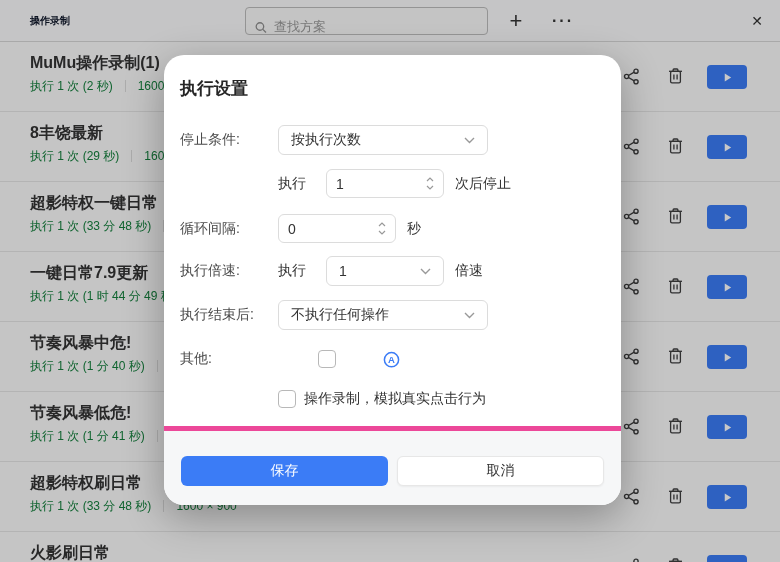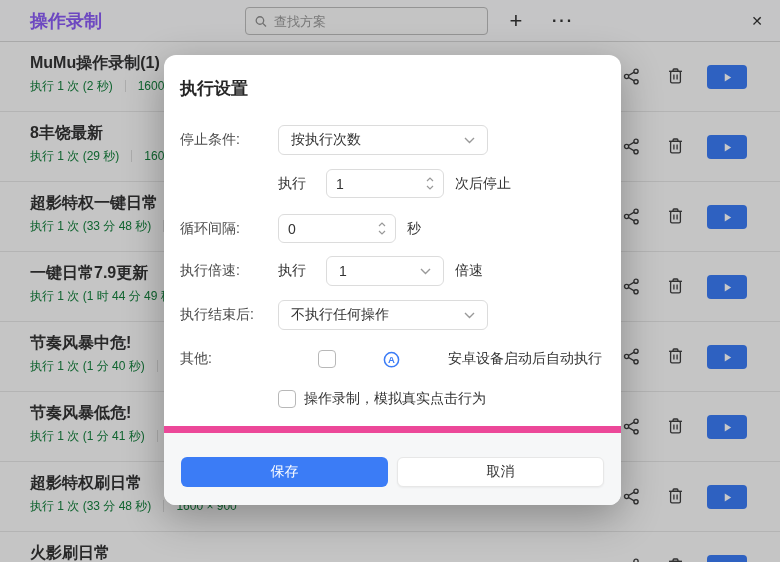--- a/index.html
+++ b/index.html
@@ -10,7 +10,7 @@
   }
   
   .header { position:relative; height:42px; background:#fcfcfd; border-bottom:1px solid #d8d8d8; }
-  .header-title { position:absolute; left:30px; top:0; line-height:42px; font-size:18px; font-weight:700; color:#8b5cf6; }
+  .header-title { position:absolute; left:30px; top:0; line-height:42px; font-size:10px; font-weight:700; color:#0f172a; }
   .search {
     position:absolute; left:245px; top:7px; width:243px; height:28px;
     border:1px solid #bdbdbd; border-radius:4px; background:#fafafa;

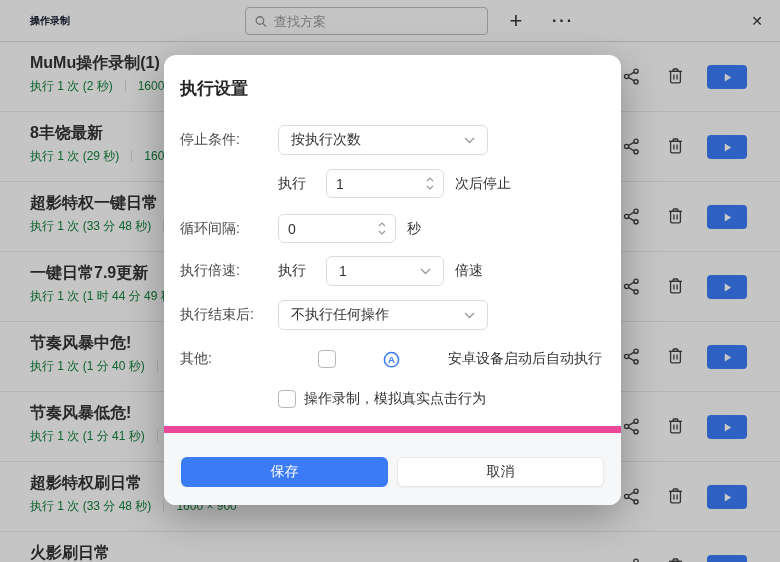--- a/index.html
+++ b/index.html
@@ -14,7 +14,7 @@
   .search {
     position:absolute; left:245px; top:7px; width:243px; height:28px;
     border:1px solid #bdbdbd; border-radius:4px; background:#fafafa;
-    display:flex; align-items:center; padding:0 9px;
+    display:flex; align-items:flex-end; padding:0 9px;
   }
   .search input { border:none; outline:none; background:transparent; font-size:13px; color:#333; width:100%; margin-left:7px; font-family:inherit; }
   .search input::placeholder { color:#9a9a9a; }

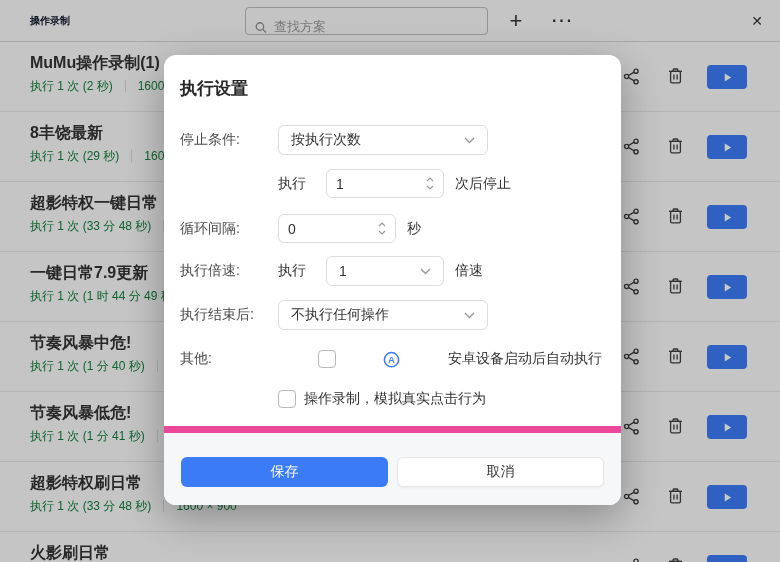--- a/index.html
+++ b/index.html
@@ -34,7 +34,7 @@
   .overlay { position:absolute; inset:0; background:rgba(0,0,0,0.215); }
   .modal {
     position:absolute; left:164px; top:55px; width:457px; height:450px;
-    background:#fff; border-radius:12px; overflow:hidden;
+    background:#fff; border-radius:20px; overflow:hidden;
     box-shadow:0 12px 40px rgba(0,0,0,0.30);
   }
   .modal-body { padding:22px 16px 0 16px; }

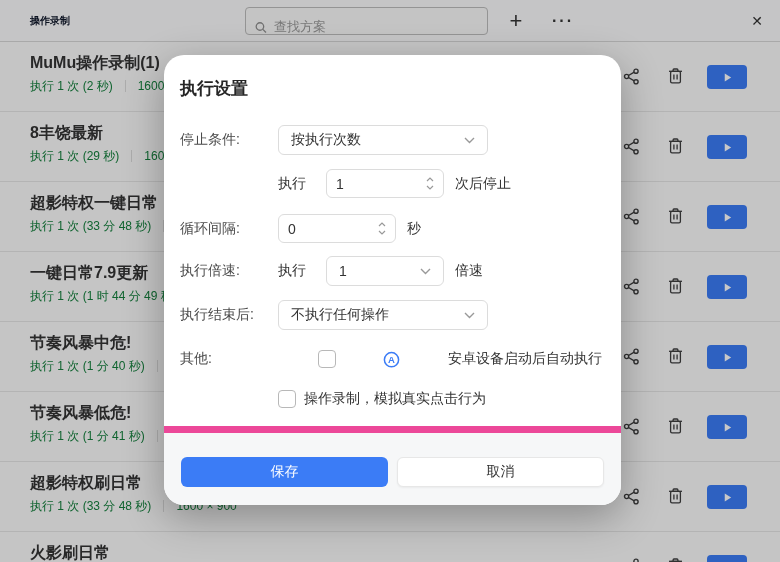--- a/index.html
+++ b/index.html
@@ -377,7 +377,6 @@
           <circle cx="8.5" cy="8.7" r="7.1" stroke="#3b7cf6" stroke-width="1.5" fill="none"></circle>
           <text x="8.5" y="12.2" font-size="9.5" font-weight="bold" fill="#3b7cf6" text-anchor="middle" font-family="Liberation Sans, sans-serif">A</text>
         </svg>
-        <span class="cb-label">安卓设备启动后自动执行</span>
       </div>
 
       <div class="form-row">

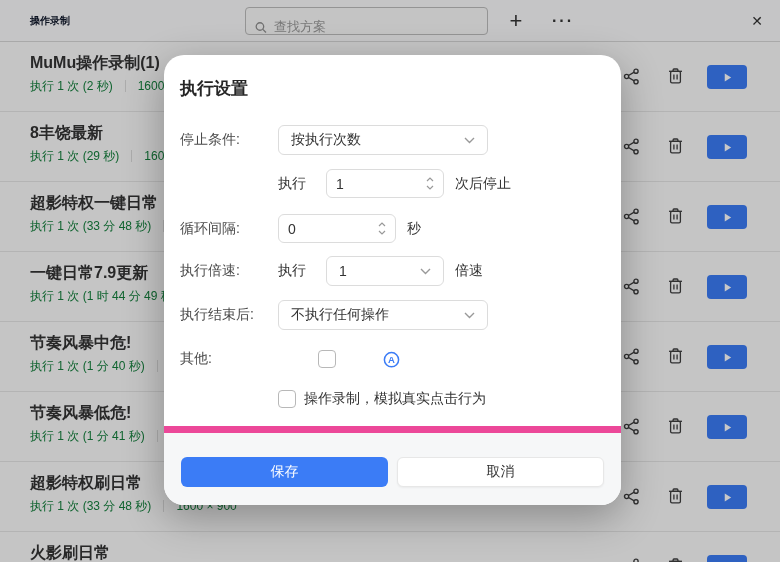--- a/index.html
+++ b/index.html
@@ -63,7 +63,7 @@
   .android-ic { margin-left:7px; flex-shrink:0; }
   .modal-footer {
     position:absolute; left:0; right:0; bottom:0; height:79px;
-    background:#f6f7f8; border-top:7px solid #ec4899;
+    background:#f6f7f8; border-top:5px solid #ec4899;
     display:flex; align-items:center; justify-content:center; gap:9px; padding-top:6px;
   }
   .btn { width:207px; height:30px; border-radius:6px; font-size:14px; display:flex; align-items:center; justify-content:center; cursor:pointer; }

